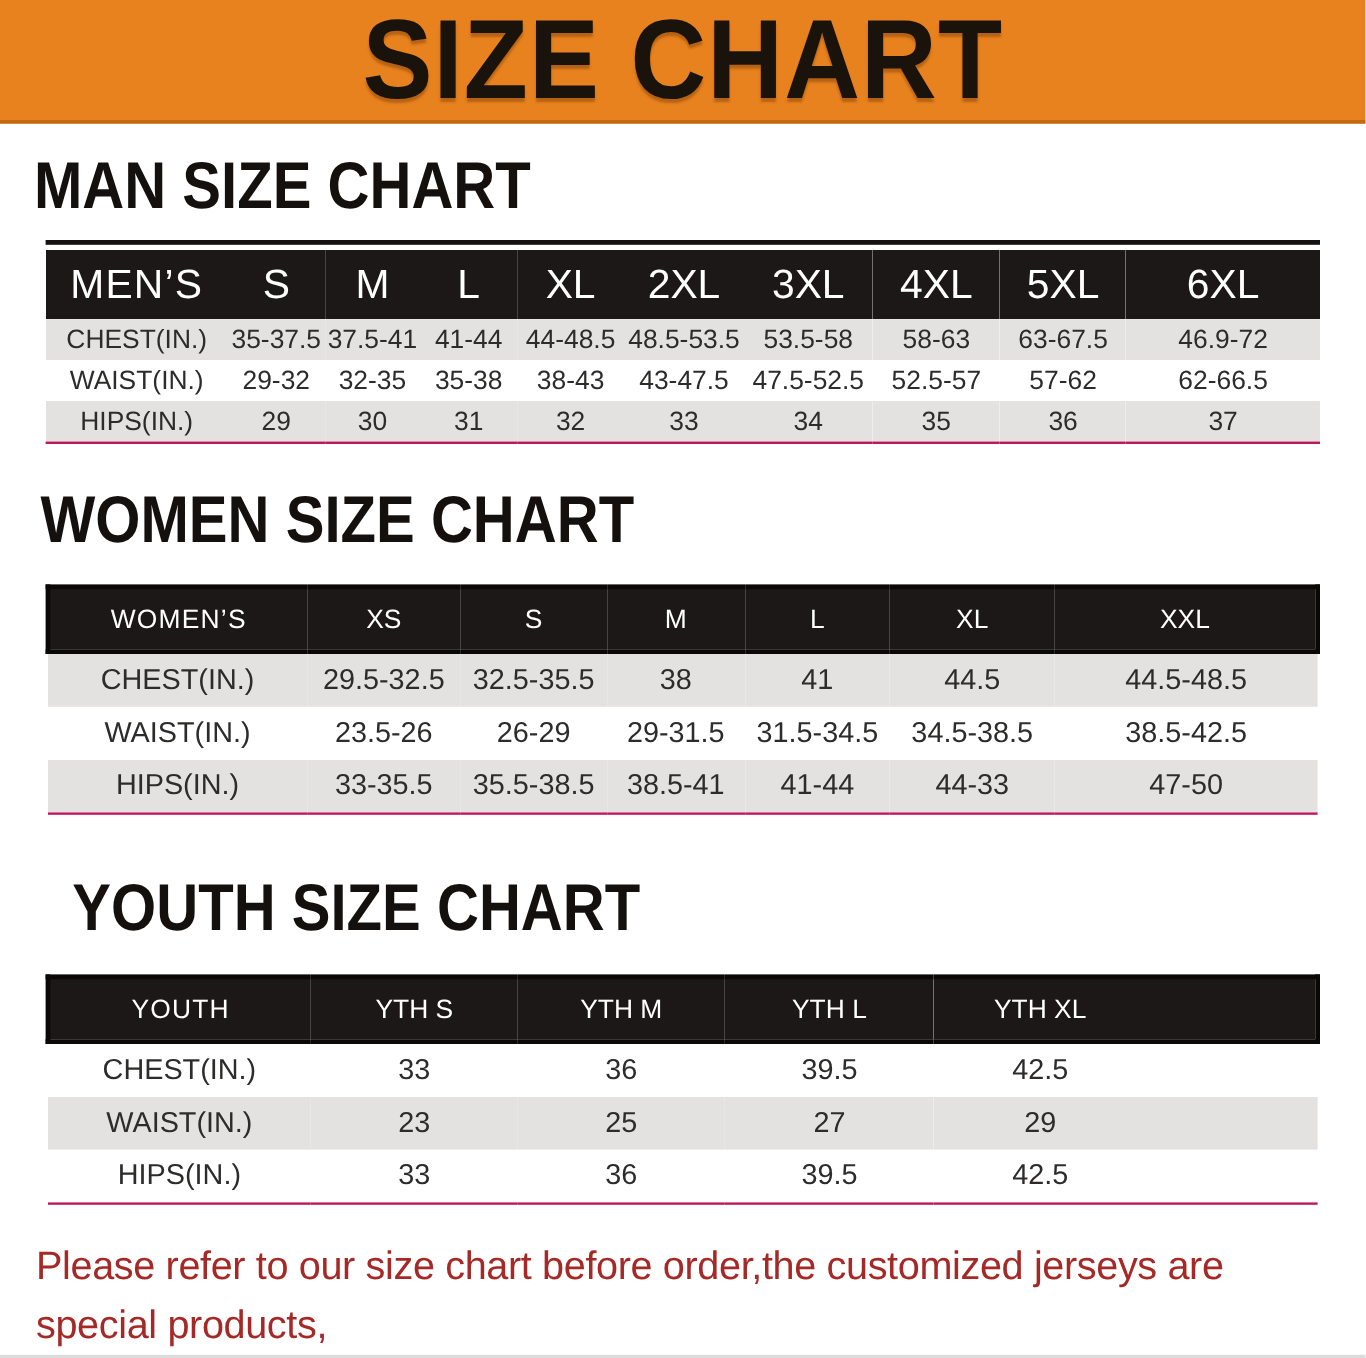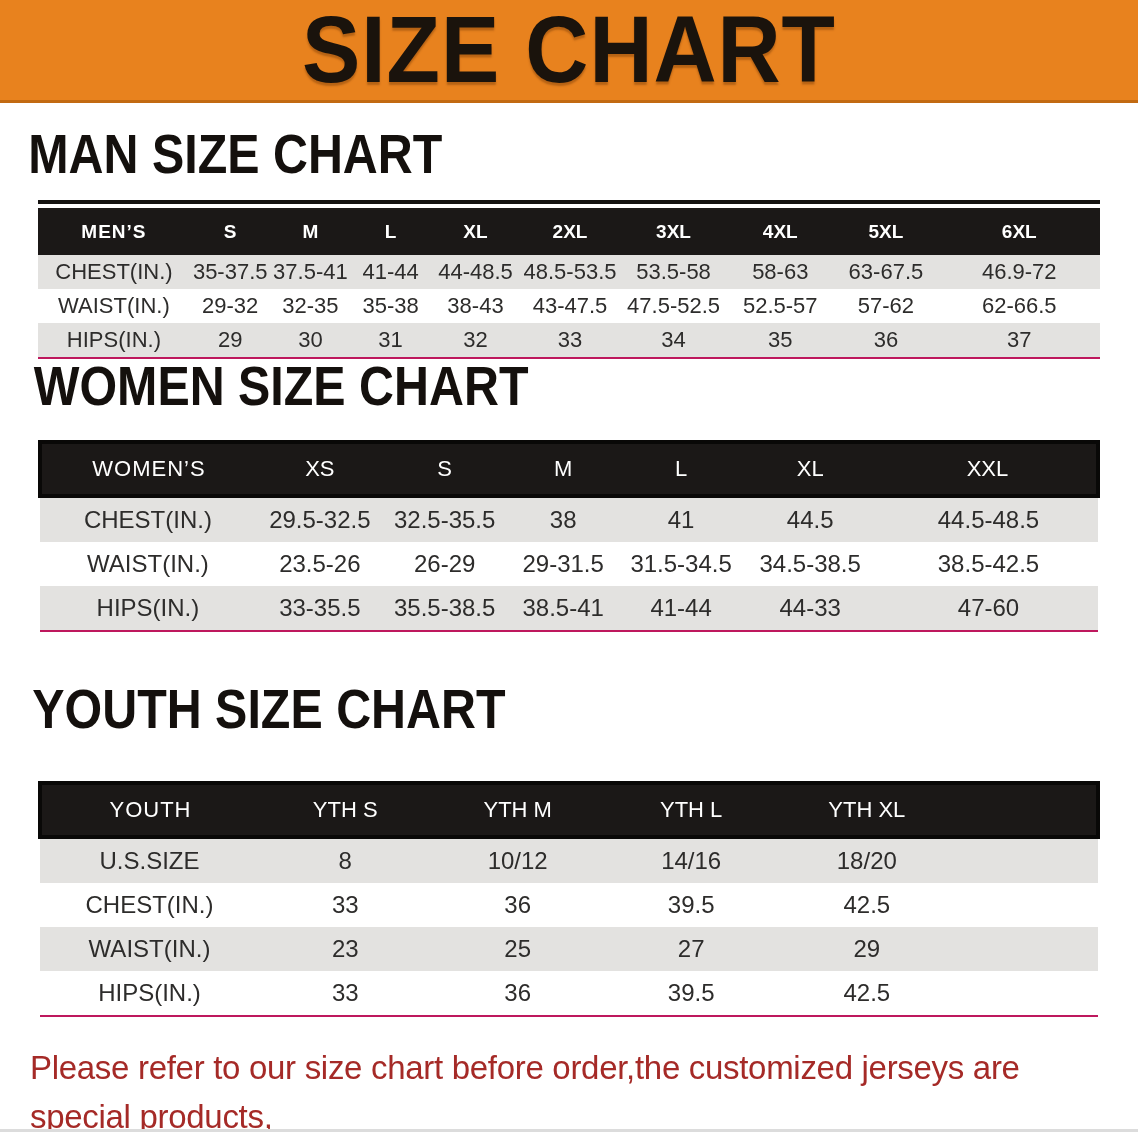--- a/index.html
+++ b/index.html
@@ -33,7 +33,7 @@
   table{width:100%;border-collapse:collapse;table-layout:fixed;}
   th,td{text-align:center;padding:0;white-space:nowrap;overflow:hidden;}
   tr.hdr th{background:var(--header-bar,#1B1817);color:#FFFFFF;font-weight:400;}
-  #men-table tr.hdr th{height:47px;font-size:19px;font-weight:700;}
+  #men-table tr.hdr th{height:58px;font-size:34px;font-weight:400;}
   #women-table tr.hdr th,#youth-table tr.hdr th{
     height:50px;font-size:22px;
     border-top:4px solid #090807;border-bottom:4px solid #090807;

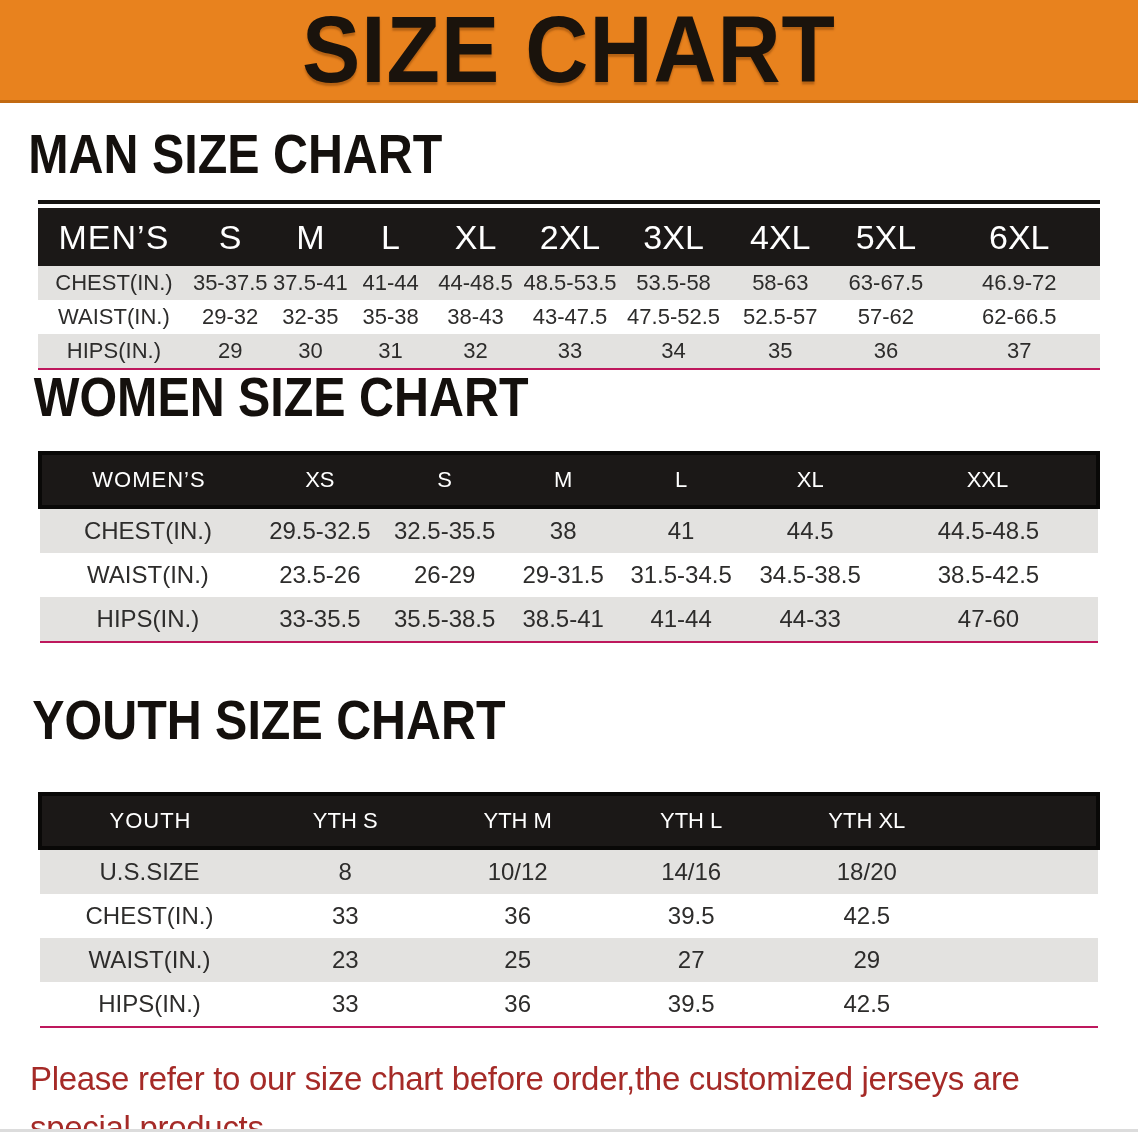--- a/index.html
+++ b/index.html
@@ -25,7 +25,7 @@
     transform:scaleX(.88);color:#14100D;white-space:nowrap;
   }
   #men-heading{margin-top:24px;margin-bottom:18px;}
-  #women-heading{margin-bottom:26px;}
+  #women-heading{margin-top:36px;margin-bottom:26px;}
   #youth-heading{margin-top:50px;margin-bottom:44px;}
   
   .size-table-wrap{width:1062px;margin:0 auto;}

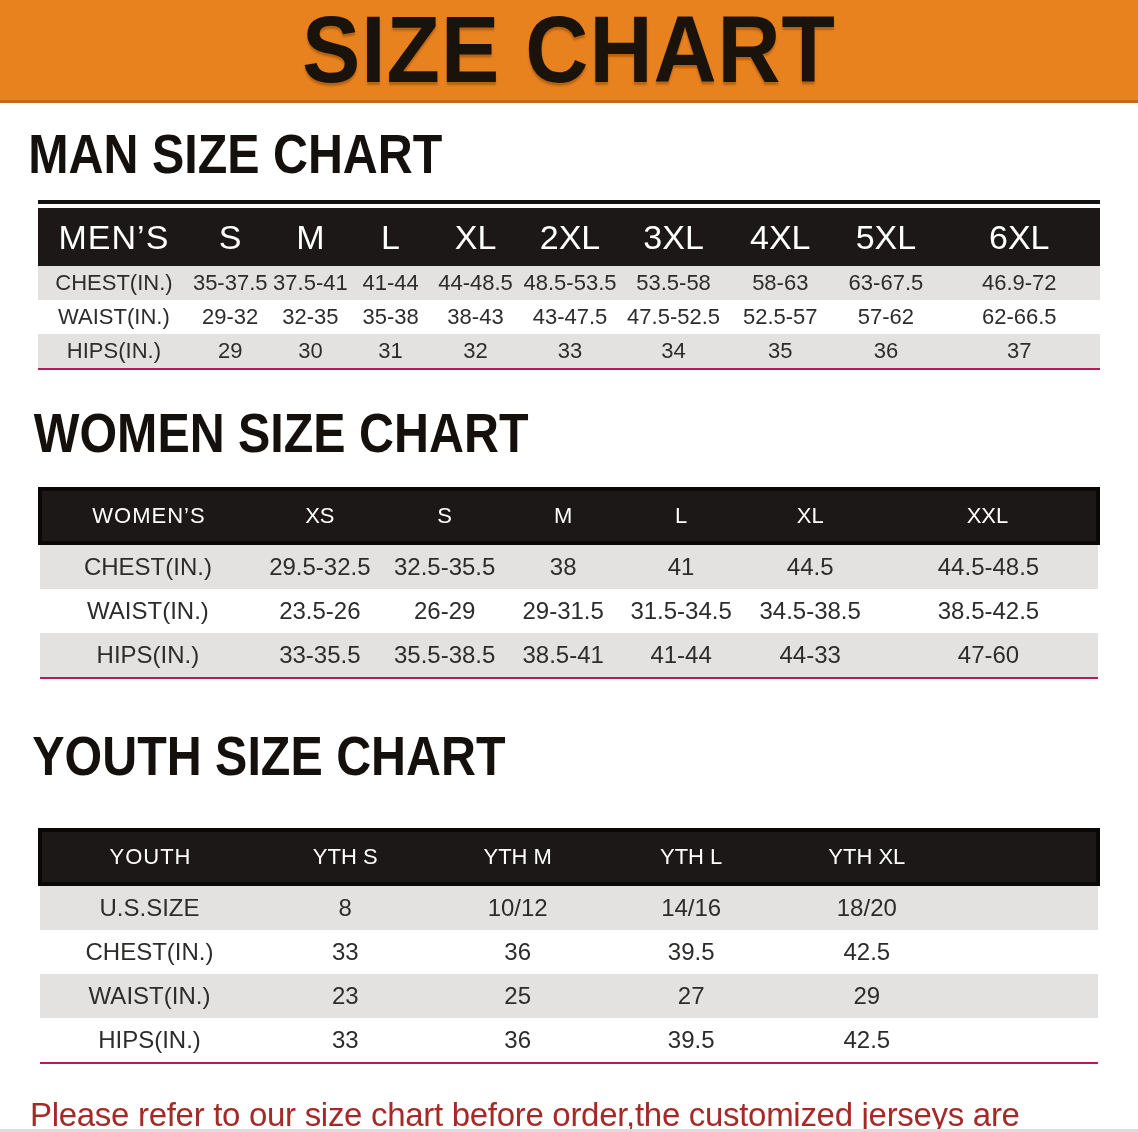--- a/index.html
+++ b/index.html
@@ -183,7 +183,7 @@
         <td>38.5-41</td>
         <td>41-44</td>
         <td>44-33</td>
-        <td>47-60</td>
+        <td>47-50</td>
       </tr>
     </tbody>
   </table>

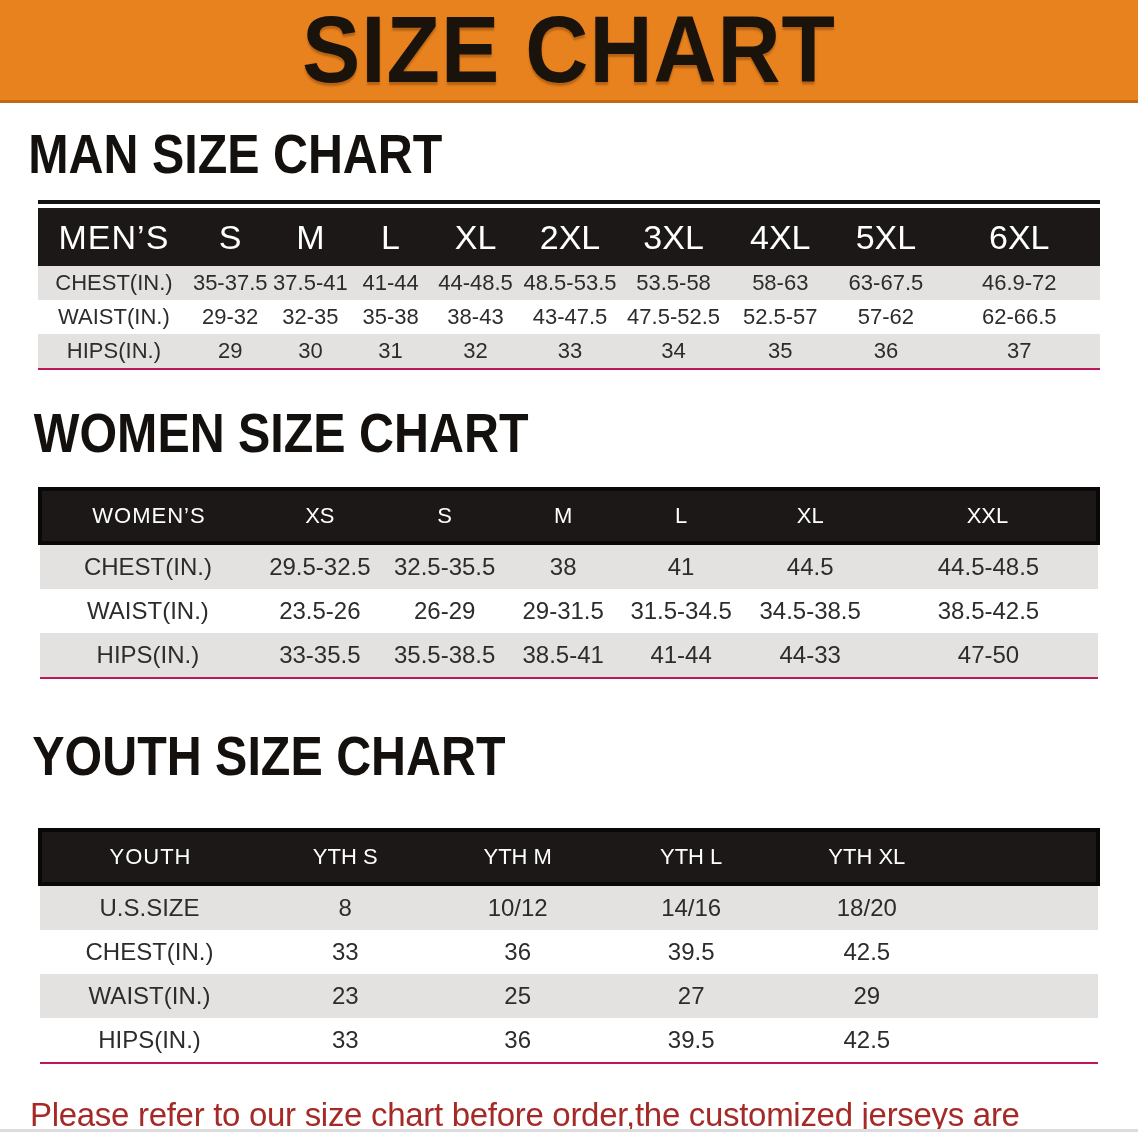--- a/index.html
+++ b/index.html
@@ -26,7 +26,7 @@
   }
   #men-heading{margin-top:24px;margin-bottom:18px;}
   #women-heading{margin-top:36px;margin-bottom:26px;}
-  #youth-heading{margin-top:50px;margin-bottom:44px;}
+  #youth-heading{margin-top:50px;margin-bottom:28px;padding-left:28px;}
   
   .size-table-wrap{width:1062px;margin:0 auto;}
   .top-rule{height:4px;background:#151311;margin-bottom:4px;}

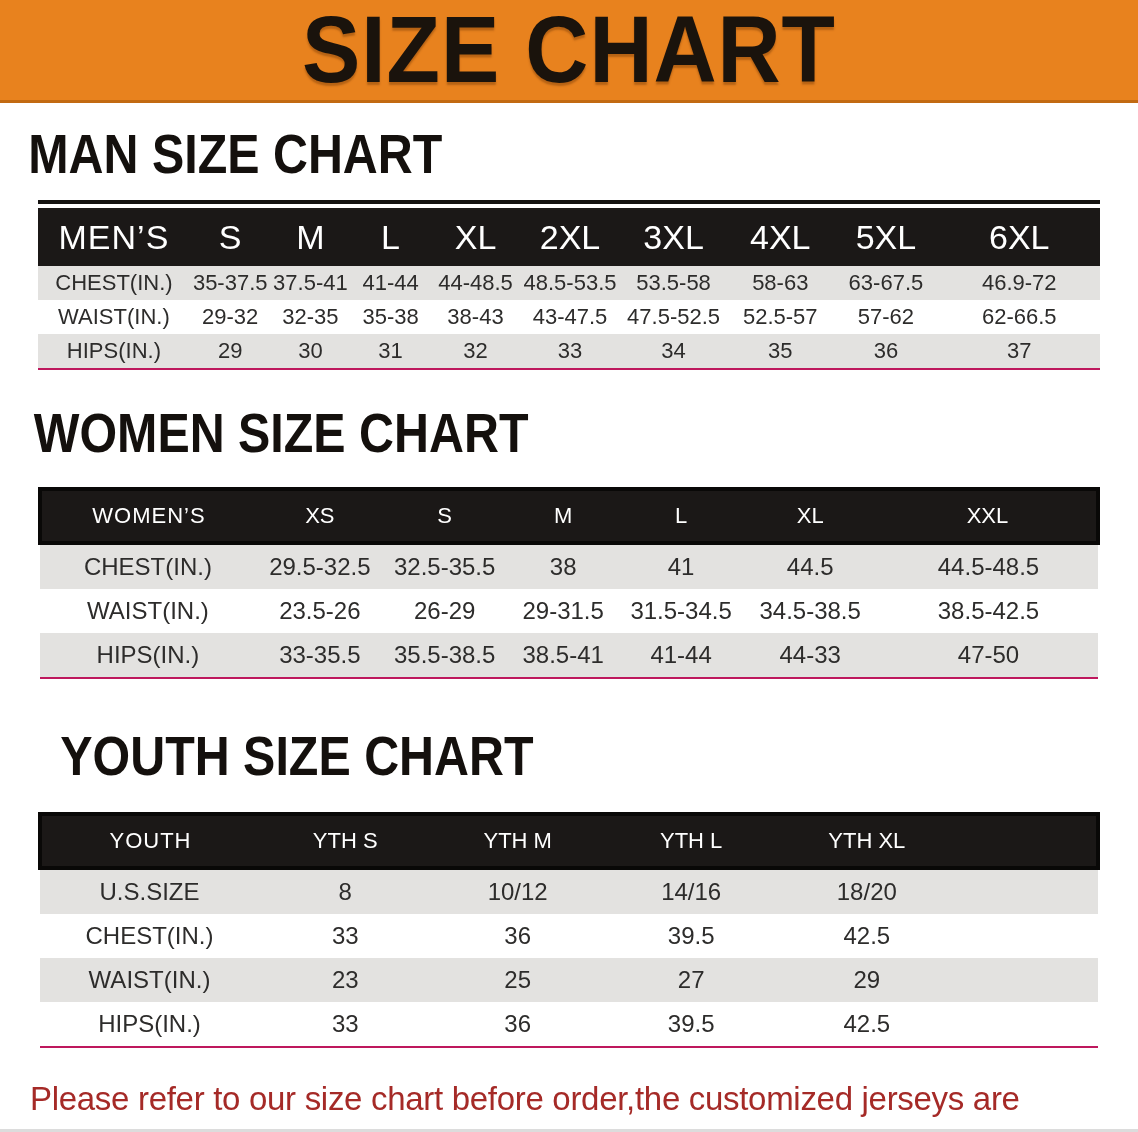--- a/index.html
+++ b/index.html
@@ -212,14 +212,6 @@
         <th>YTH XL</th>
         <th></th>
       </tr>
-      <tr class="stripe">
-        <td class="rowlabel">U.S.SIZE</td>
-        <td>8</td>
-        <td>10/12</td>
-        <td>14/16</td>
-        <td>18/20</td>
-        <td></td>
-      </tr>
       <tr>
         <td class="rowlabel">CHEST(IN.)</td>
         <td>33</td>

